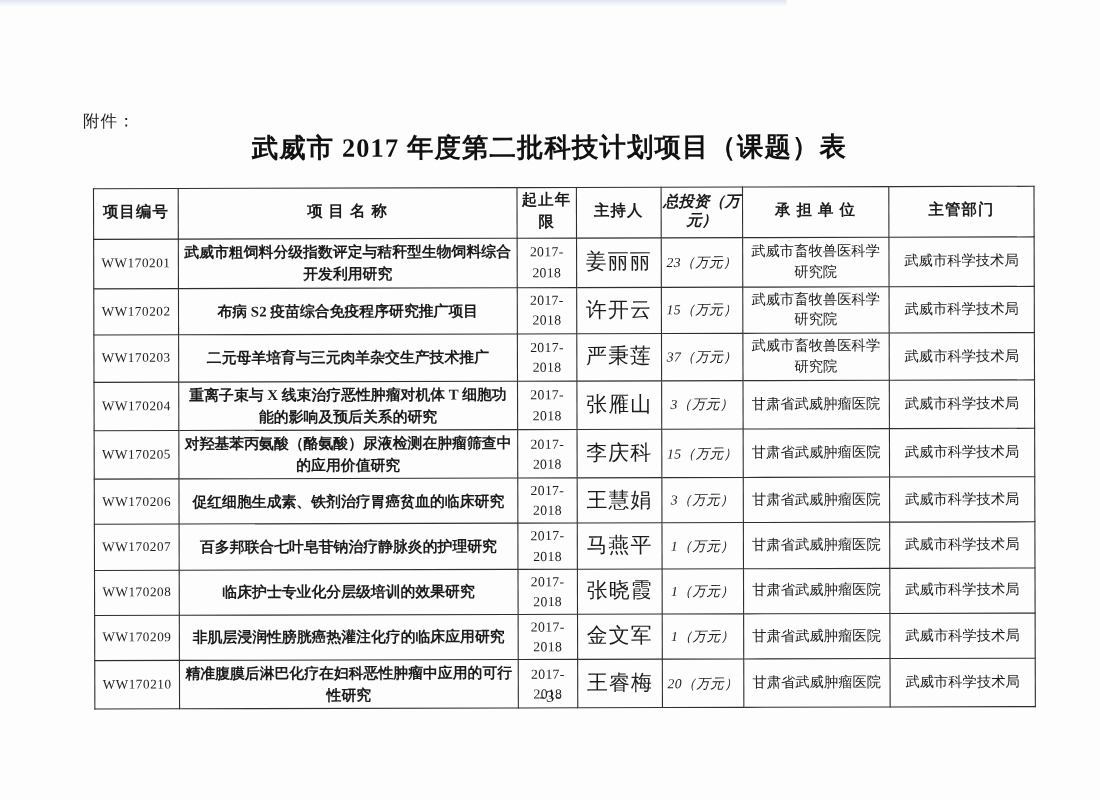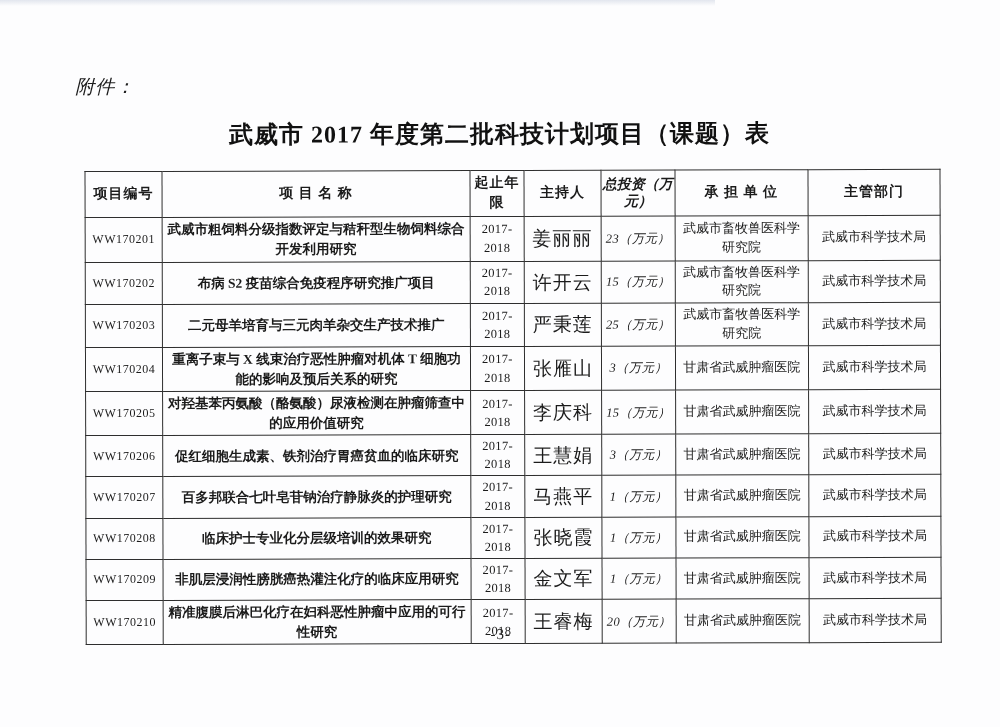--- a/index.html
+++ b/index.html
@@ -30,10 +30,9 @@
   .attachment-label {
     position: absolute;
     left: 76px;
-    top: 73px;
-    font-size: 19px;
-    letter-spacing: 1px;
-    font-style: italic;
+    top: 100px;
+    font-size: 15px;
+    letter-spacing: 1px;
   }
   .doc-title {
     position: absolute;

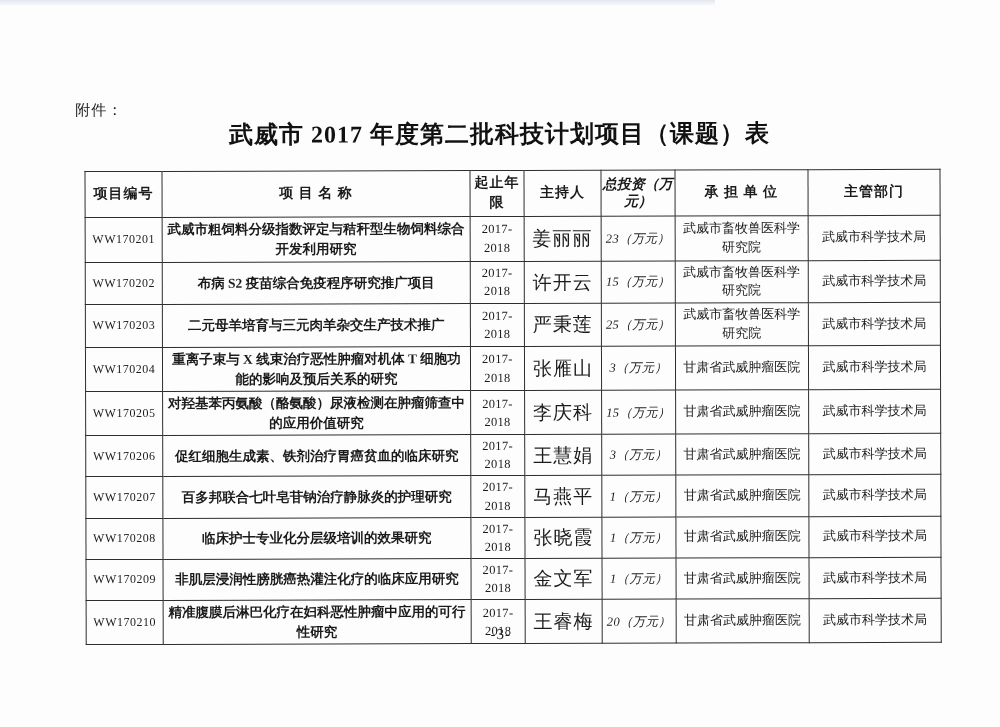--- a/index.html
+++ b/index.html
@@ -161,7 +161,7 @@
           <td class="cell-project-name col-1">二元母羊培育与三元肉羊杂交生产技术推广</td>
           <td class="cell-period col-2">2017-2018</td>
           <td class="cell-leader col-3">严秉莲</td>
-          <td class="cell-investment col-4">25（万元）</td>
+          <td class="cell-investment col-4">37（万元）</td>
           <td class="cell-undertaker col-5">武威市畜牧兽医科学研究院</td>
           <td class="cell-supervisor col-6">武威市科学技术局</td>
         </tr>

